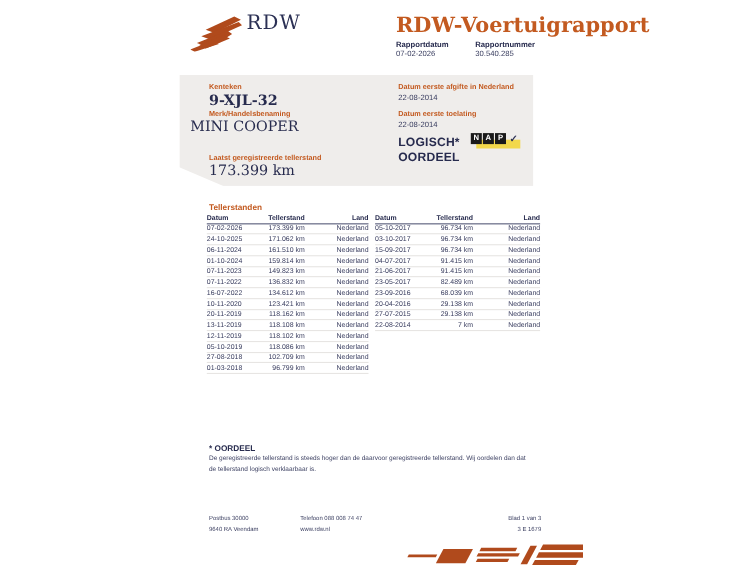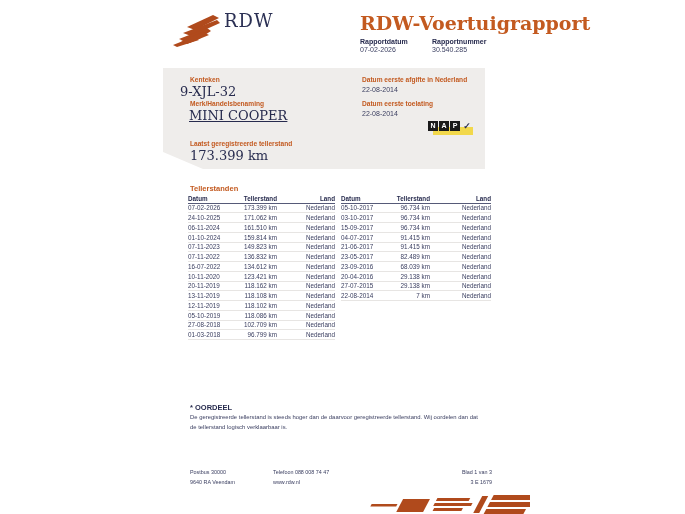--- a/index.html
+++ b/index.html
@@ -77,7 +77,7 @@
 
 <div class="abs graybox">
   <div class="abs lab" style="left:27px; top:9px;">Kenteken</div>
-  <div class="abs bigval" style="left:17px; top:17px;">9-XJL-32</div>
+  <div class="abs bigval" style="left:27px; top:17px;font-weight:bold;">9-XJL-32</div>
   <div class="abs lab" style="left:27px; top:33px;">Merk/Handelsbenaming</div>
   <div class="abs bigval" style="left:26px; top:41px;text-decoration:underline;">MINI COOPER</div>
   <div class="abs lab" style="left:27px; top:73px;">Laatst geregistreerde tellerstand</div>

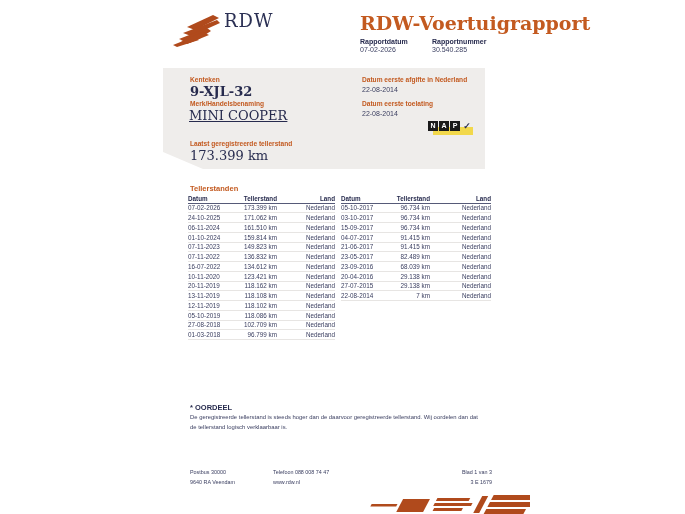--- a/index.html
+++ b/index.html
@@ -79,7 +79,7 @@
   <div class="abs lab" style="left:27px; top:9px;">Kenteken</div>
   <div class="abs bigval" style="left:27px; top:17px;font-weight:bold;">9-XJL-32</div>
   <div class="abs lab" style="left:27px; top:33px;">Merk/Handelsbenaming</div>
-  <div class="abs bigval" style="left:26px; top:41px;text-decoration:underline;">MINI COOPER</div>
+  <div class="abs bigval" style="left:10px; top:41px;">MINI COOPER</div>
   <div class="abs lab" style="left:27px; top:73px;">Laatst geregistreerde tellerstand</div>
   <div class="abs bigval" style="left:27px; top:81px;">173.399 km</div>
 

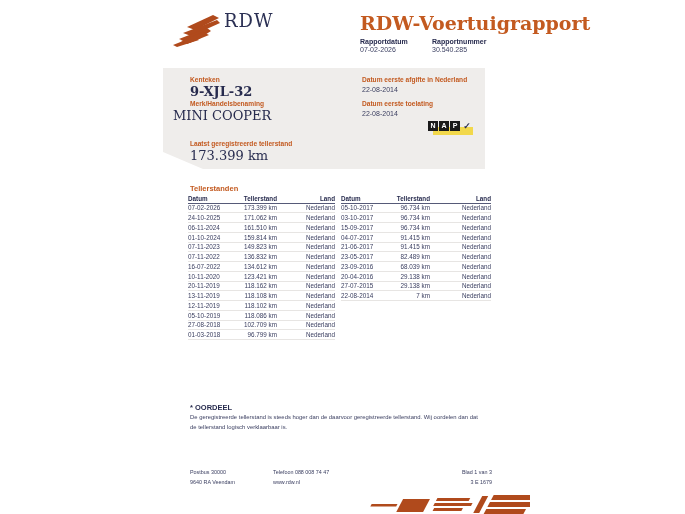--- a/index.html
+++ b/index.html
@@ -88,6 +88,10 @@
   <div class="abs lab" style="left:199px; top:33px;">Datum eerste toelating</div>
   <div class="abs smallval" style="left:199px; top:42px;">22-08-2014</div>
 
+  <div class="abs oordeel" style="left:199px; top:56px;">
+    <div>LOGISCH*</div>
+    <div>OORDEEL</div>
+  </div>
 
   <div class="abs nap">
     <div class="nap-yellow"></div>

